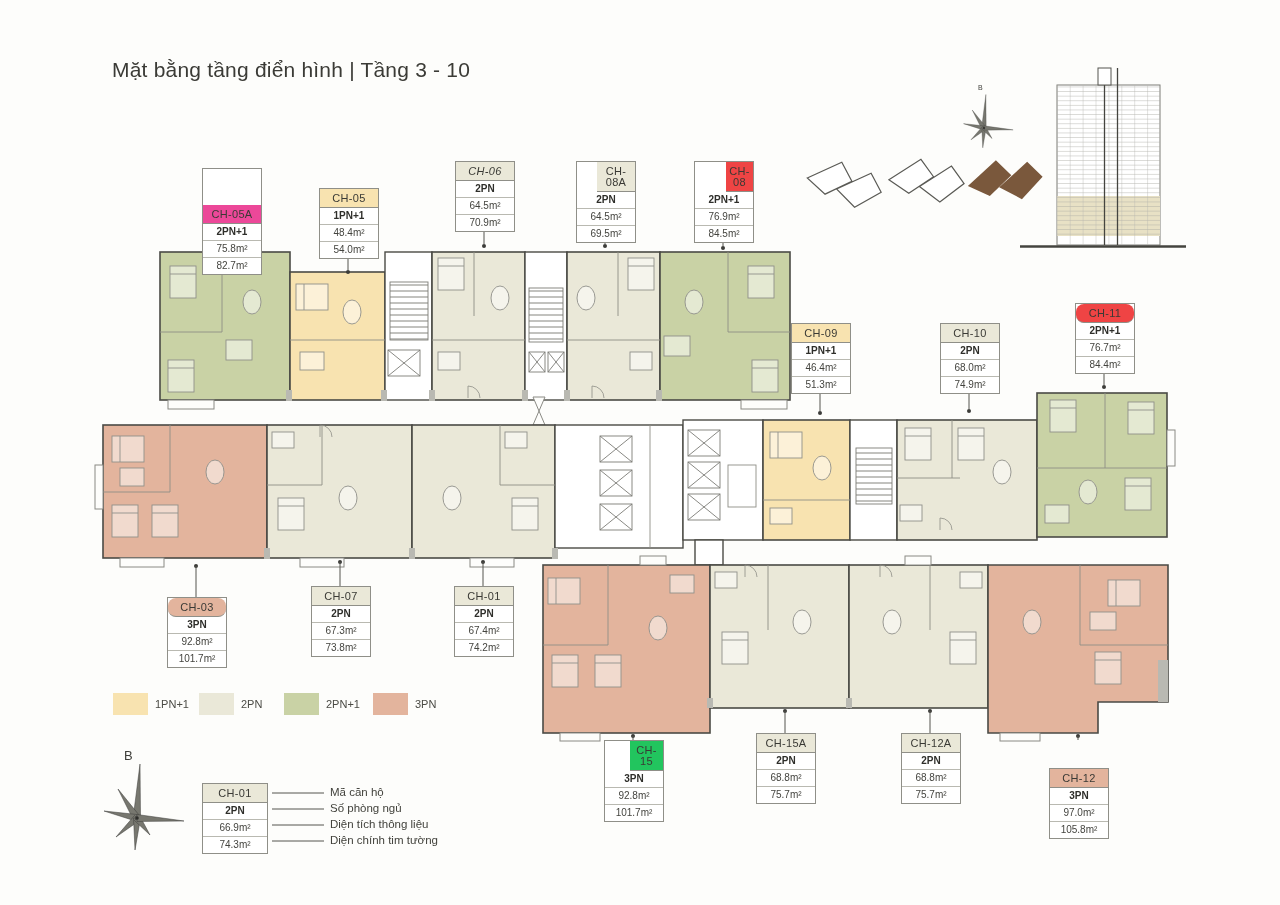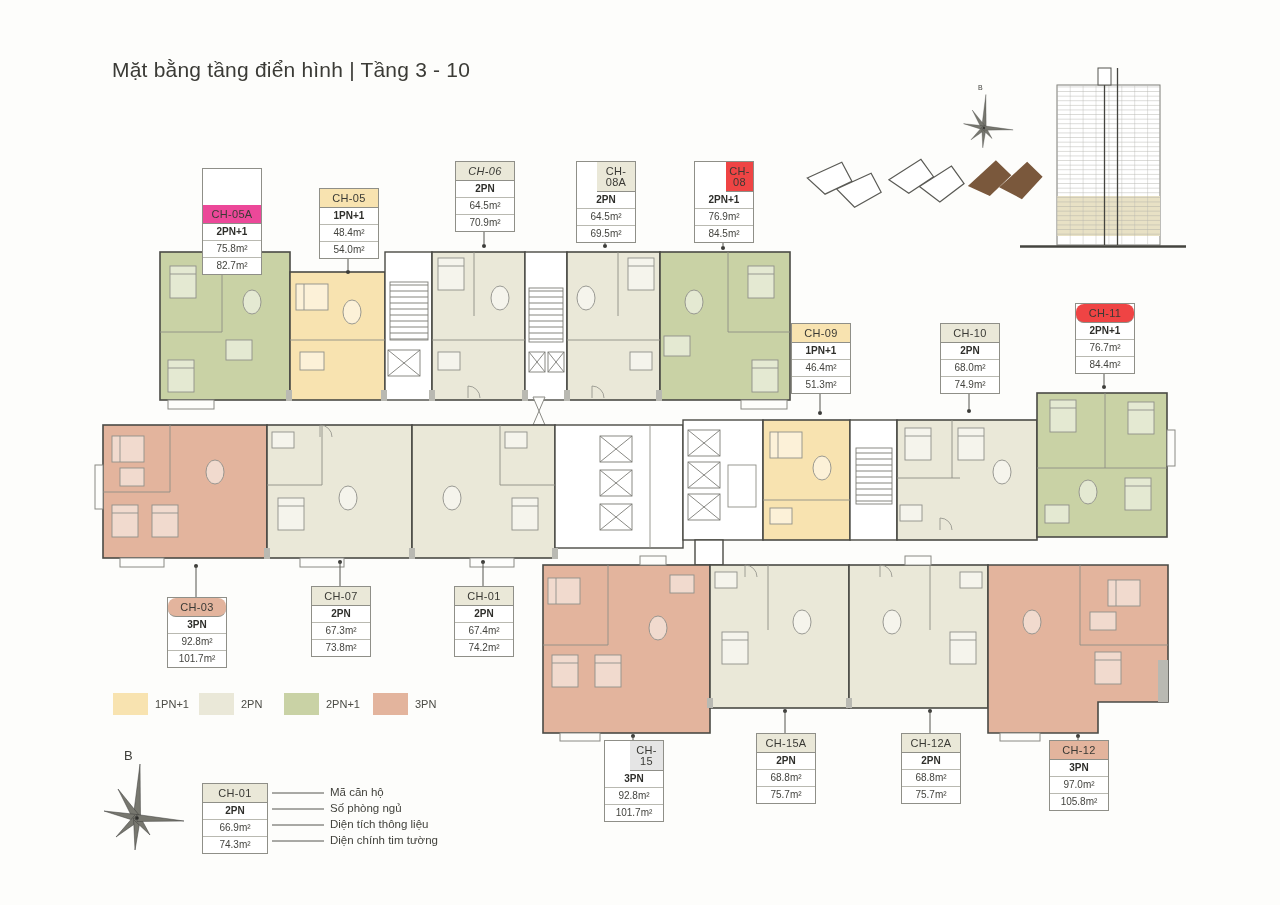--- a/index.html
+++ b/index.html
@@ -388,7 +388,7 @@
     <div class="row">74.2m²</div>
   </div>
   <div class="callout" style="left:604px;top:740px">
-    <div class="head" style="background: #e5e5e5; margin-left: 25px;">CH-15</div>
+    <div class="head" style="background: #22c55e; margin-left: 25px;">CH-15</div>
     <div class="row type">3PN</div>
     <div class="row">92.8m²</div>
     <div class="row">101.7m²</div>

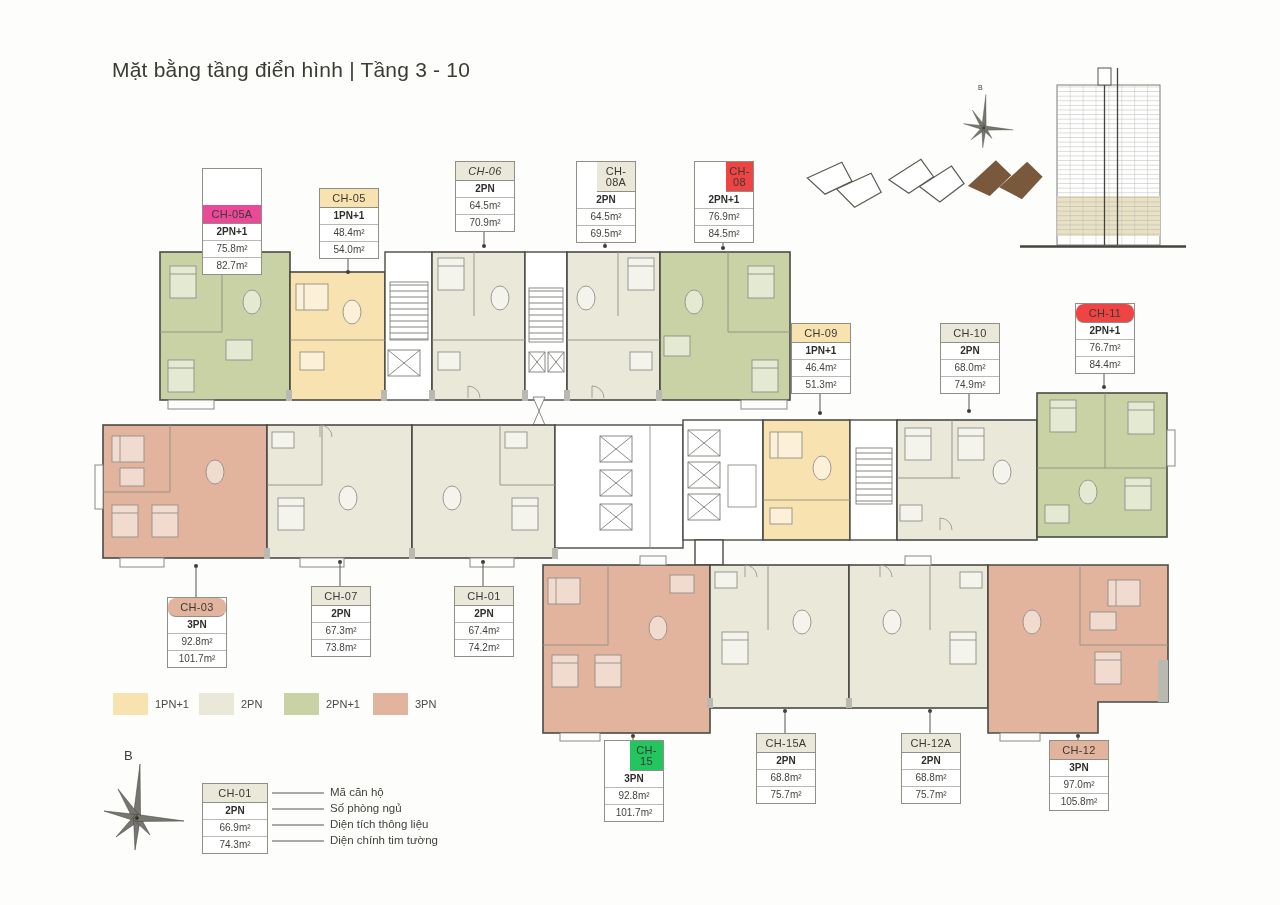--- a/index.html
+++ b/index.html
@@ -405,7 +405,7 @@
     <div class="row">68.8m²</div>
     <div class="row">75.7m²</div>
   </div>
-  <div class="callout" style="left:1049px;top:740px">
+  <div class="callout" style="left:1049px;top:768px">
     <div class="head" style="background: rgb(227, 180, 157);">CH-12</div>
     <div class="row type">3PN</div>
     <div class="row">97.0m²</div>

